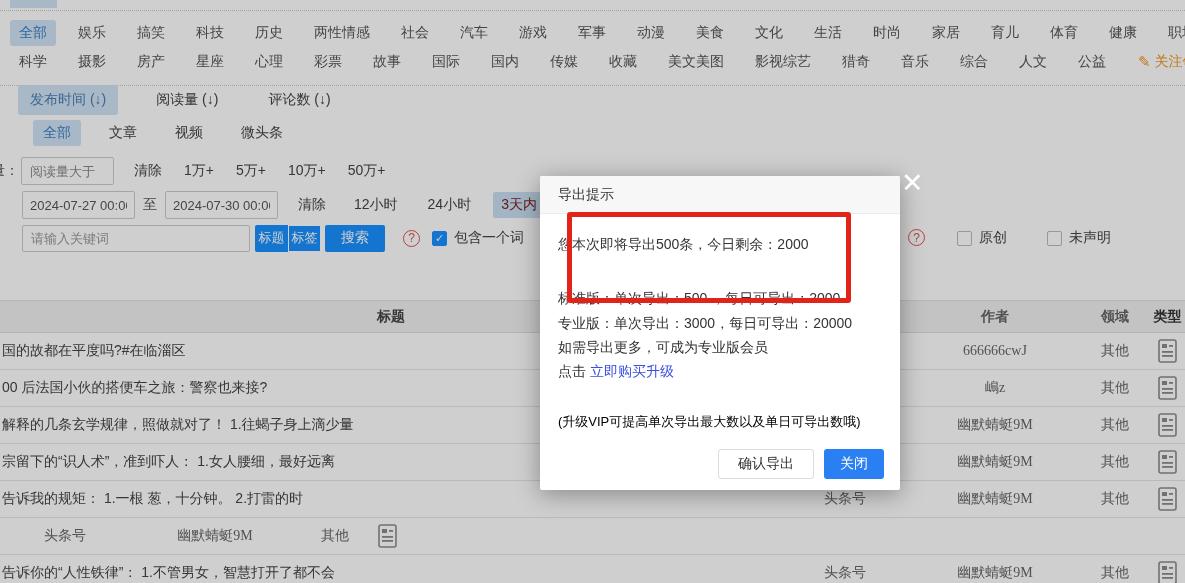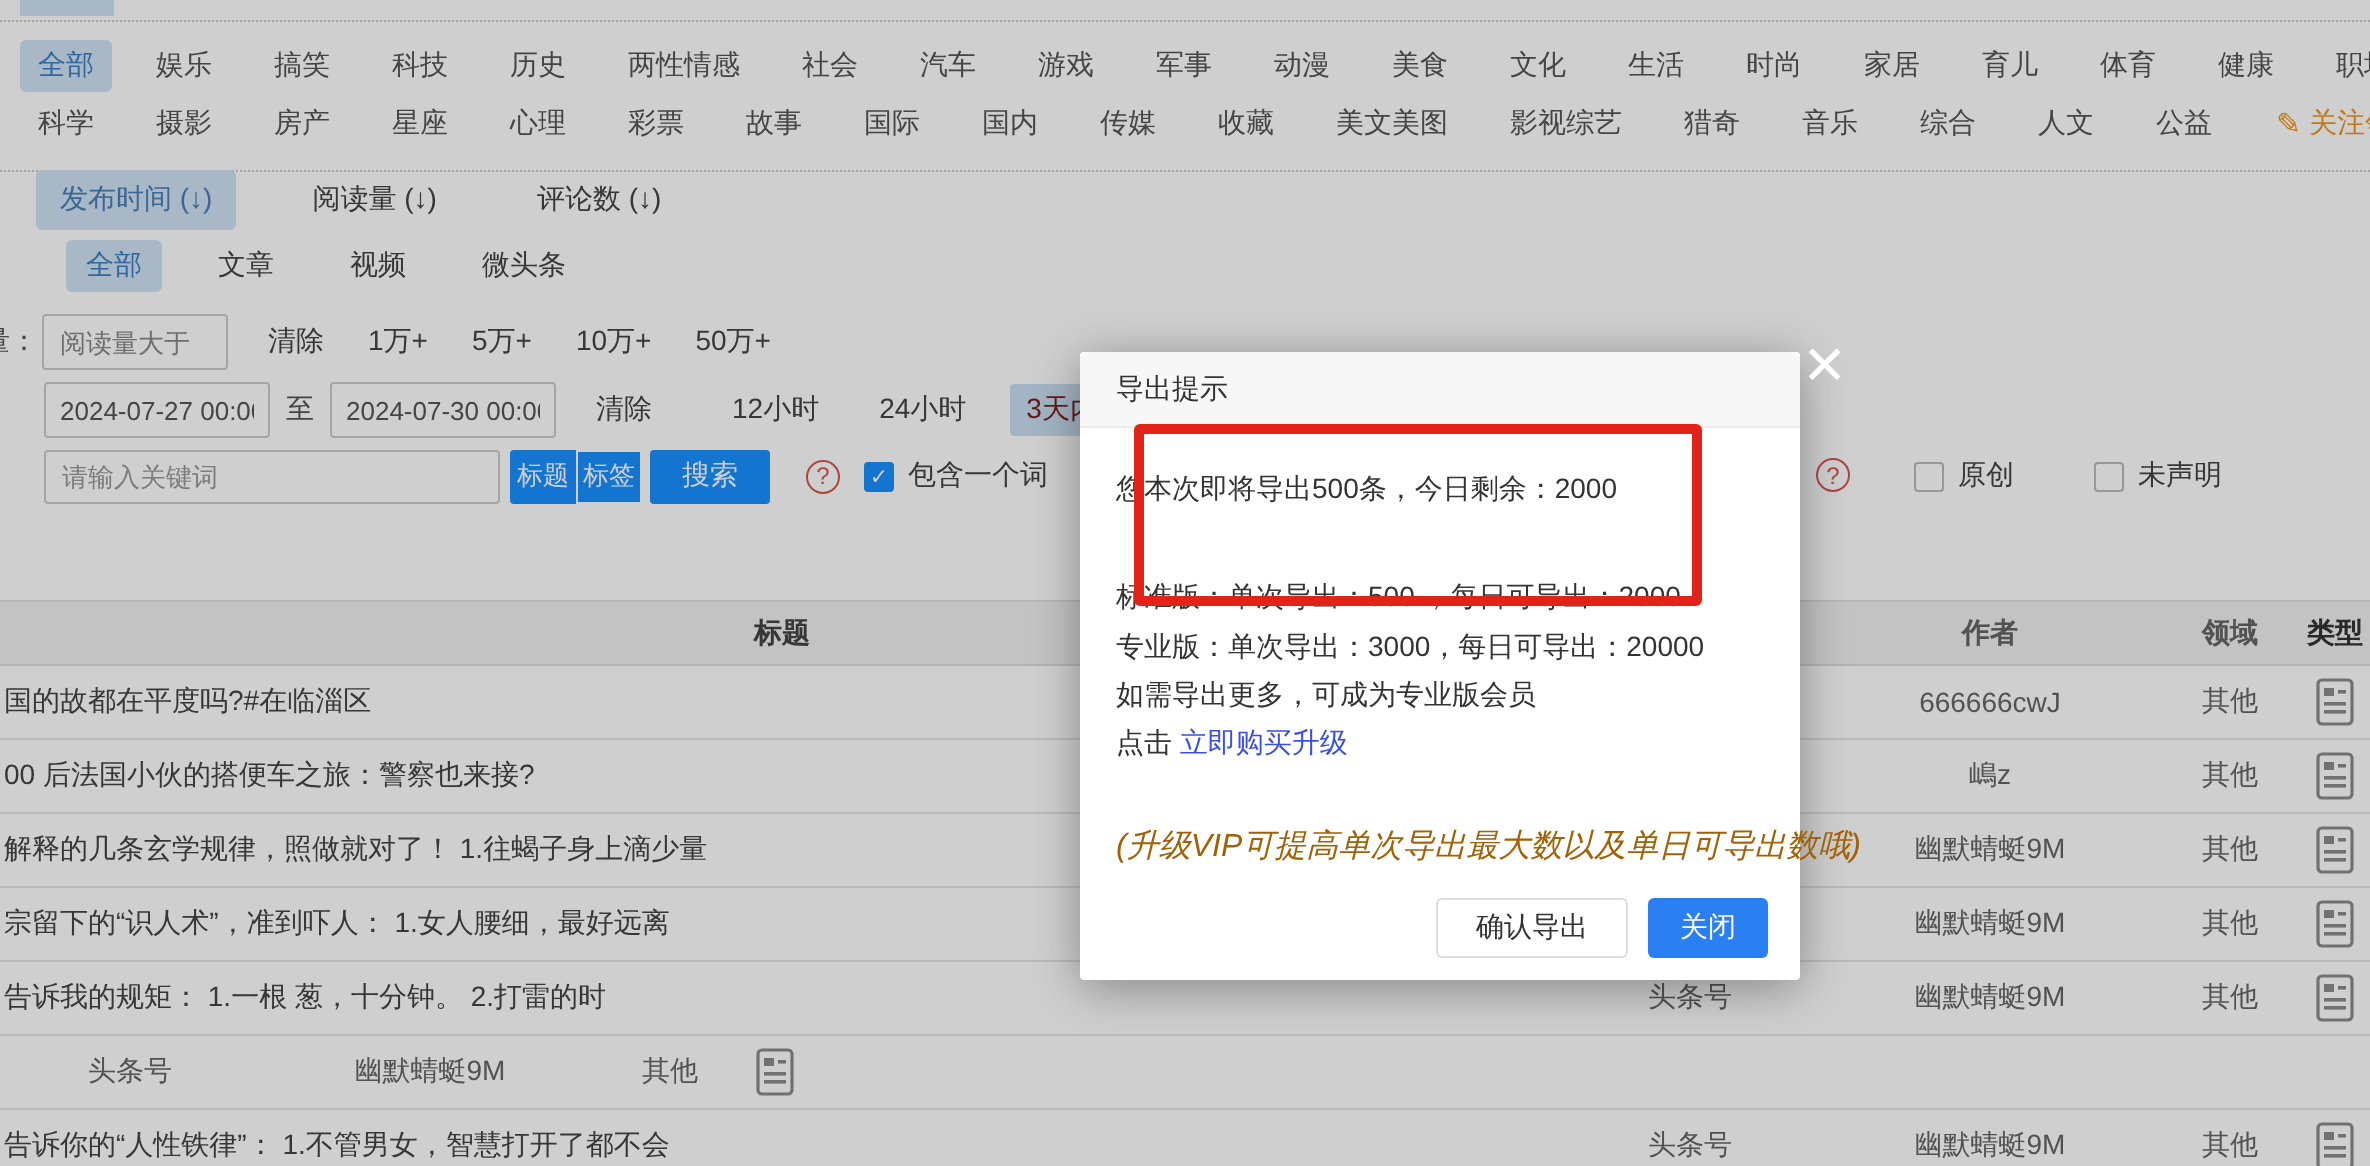--- a/index.html
+++ b/index.html
@@ -35,7 +35,7 @@
   .date-row { position:absolute; left:22px; top:190px; height:30px; display:flex; align-items:center; }
   .date-input { width:113px; height:28px; border:1px solid #ccc; border-radius:2px; padding:0 7px; font-size:13px; color:#555; background:#fff; font-family:"Liberation Sans",sans-serif; }
   .to-sep { margin:0 8px; color:#555; }
-  .ranges { display:flex; gap:14px; margin-left:32px; align-items:flex-end; }
+  .ranges { display:flex; gap:14px; margin-left:20px; align-items:flex-end; }
   .range { padding:4px 8px; cursor:pointer; }
   .range.selected { background:#c9dff2; color:#7f1d1d; border-radius:2px; }
 

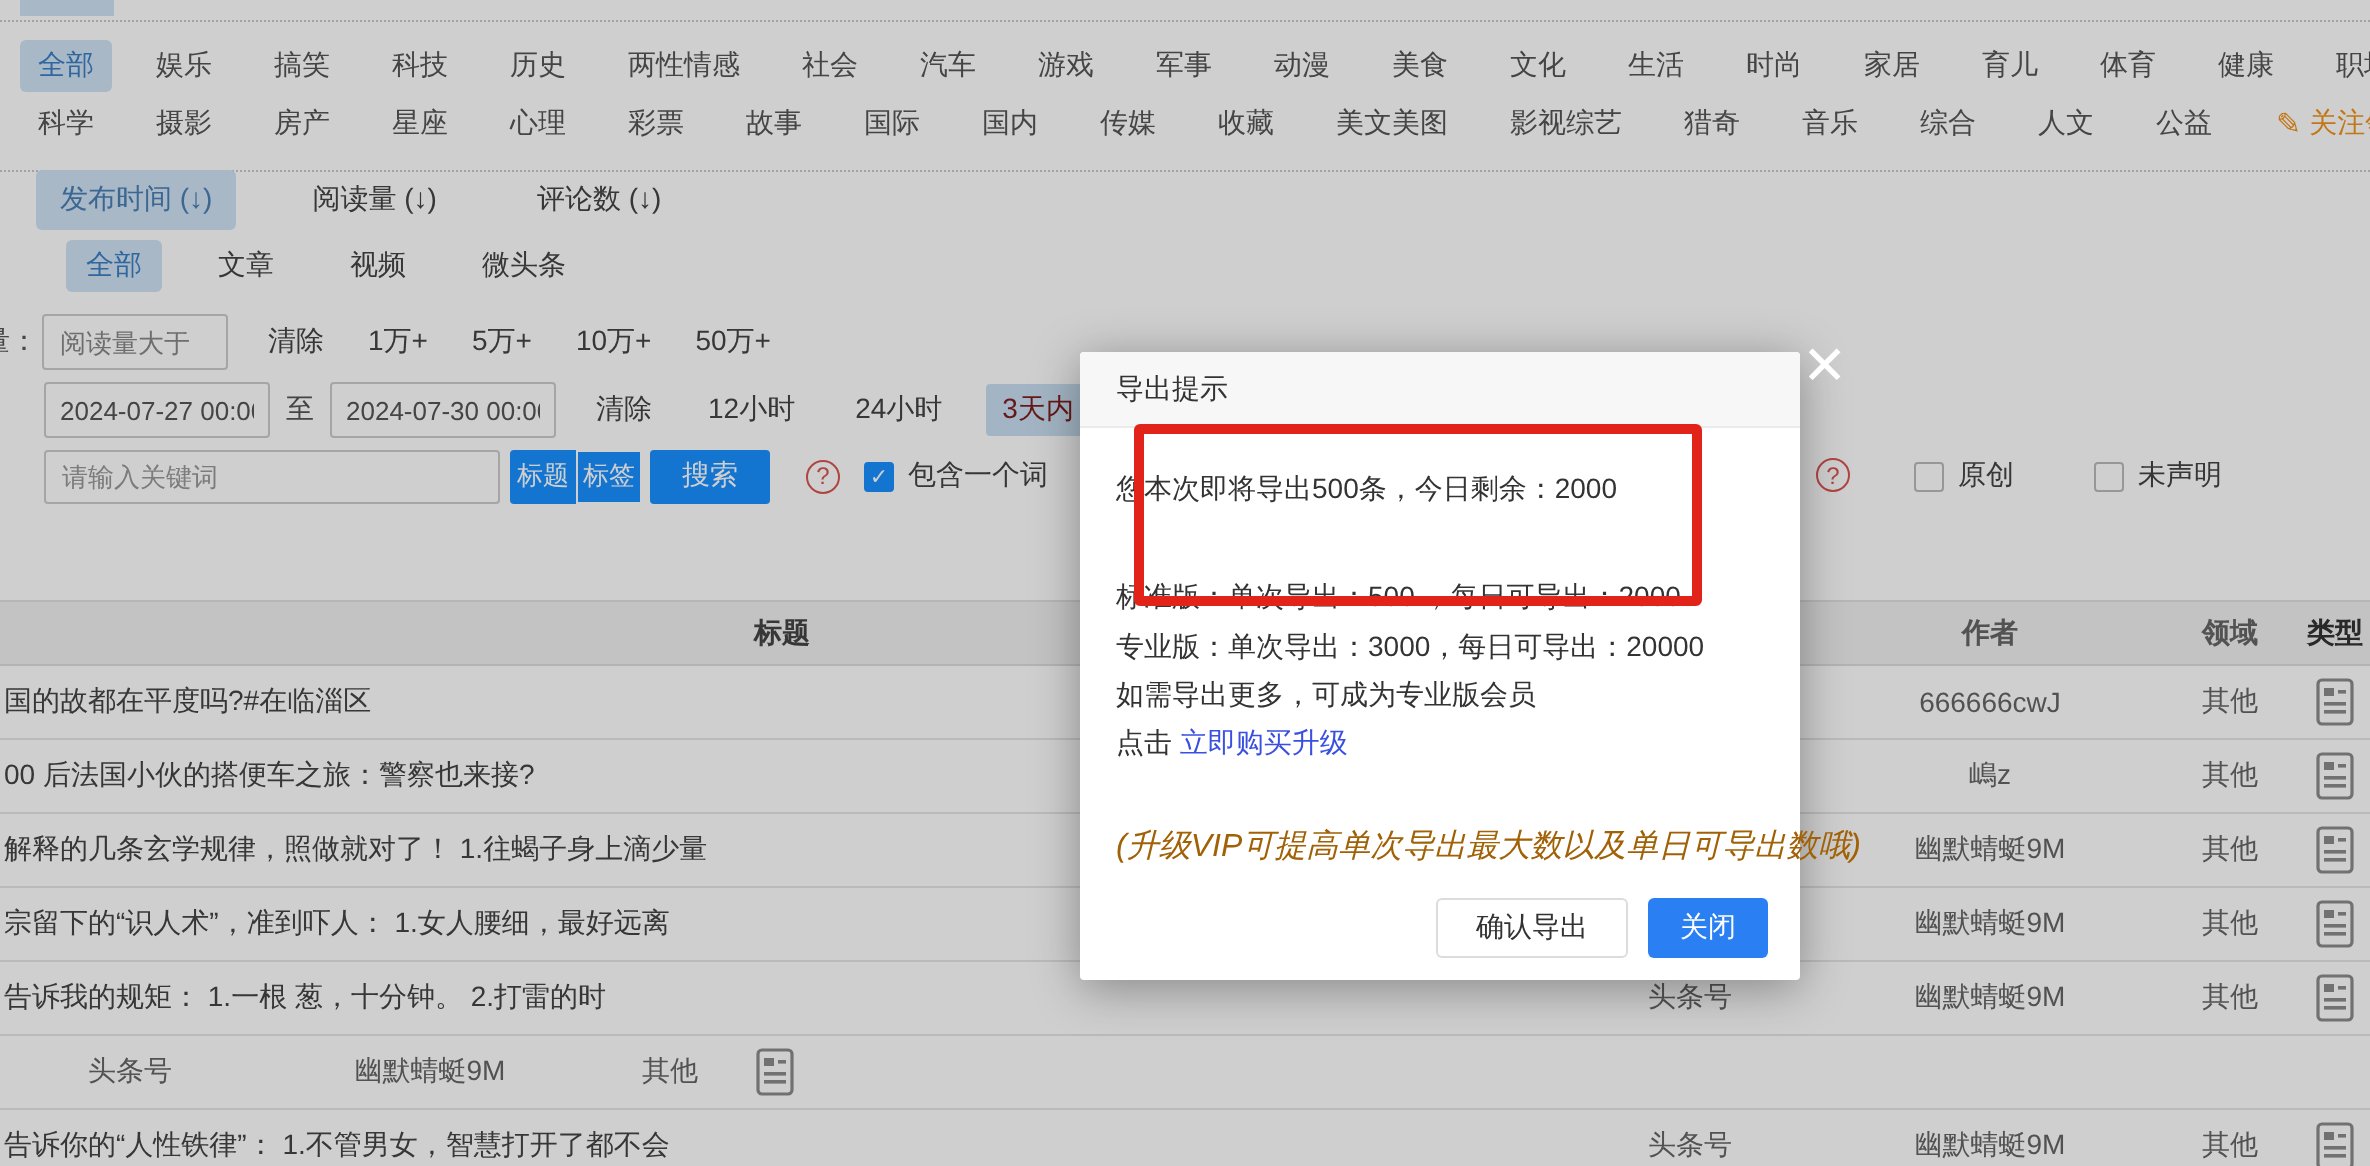--- a/index.html
+++ b/index.html
@@ -62,7 +62,7 @@
   .c-title { flex:1 1 auto; padding-left:2px; color:#444; white-space:nowrap; overflow:hidden; }
   .th .c-title { text-align:center; }
   .c-plat  { width:130px; text-align:center; color:#666; flex:0 0 auto; }
-  .c-auth  { width:170px; text-align:center; color:#666; flex:0 0 auto; }
+  .c-auth  { width:170px; text-align:center; color:#666; flex:0 0 auto;font-family:Liberation Serif, serif; }
   .c-dom   { width:70px;  text-align:center; color:#666; flex:0 0 auto; }
   .c-type  { width:35px;  display:flex; justify-content:center; flex:0 0 auto; color:#333; }
 

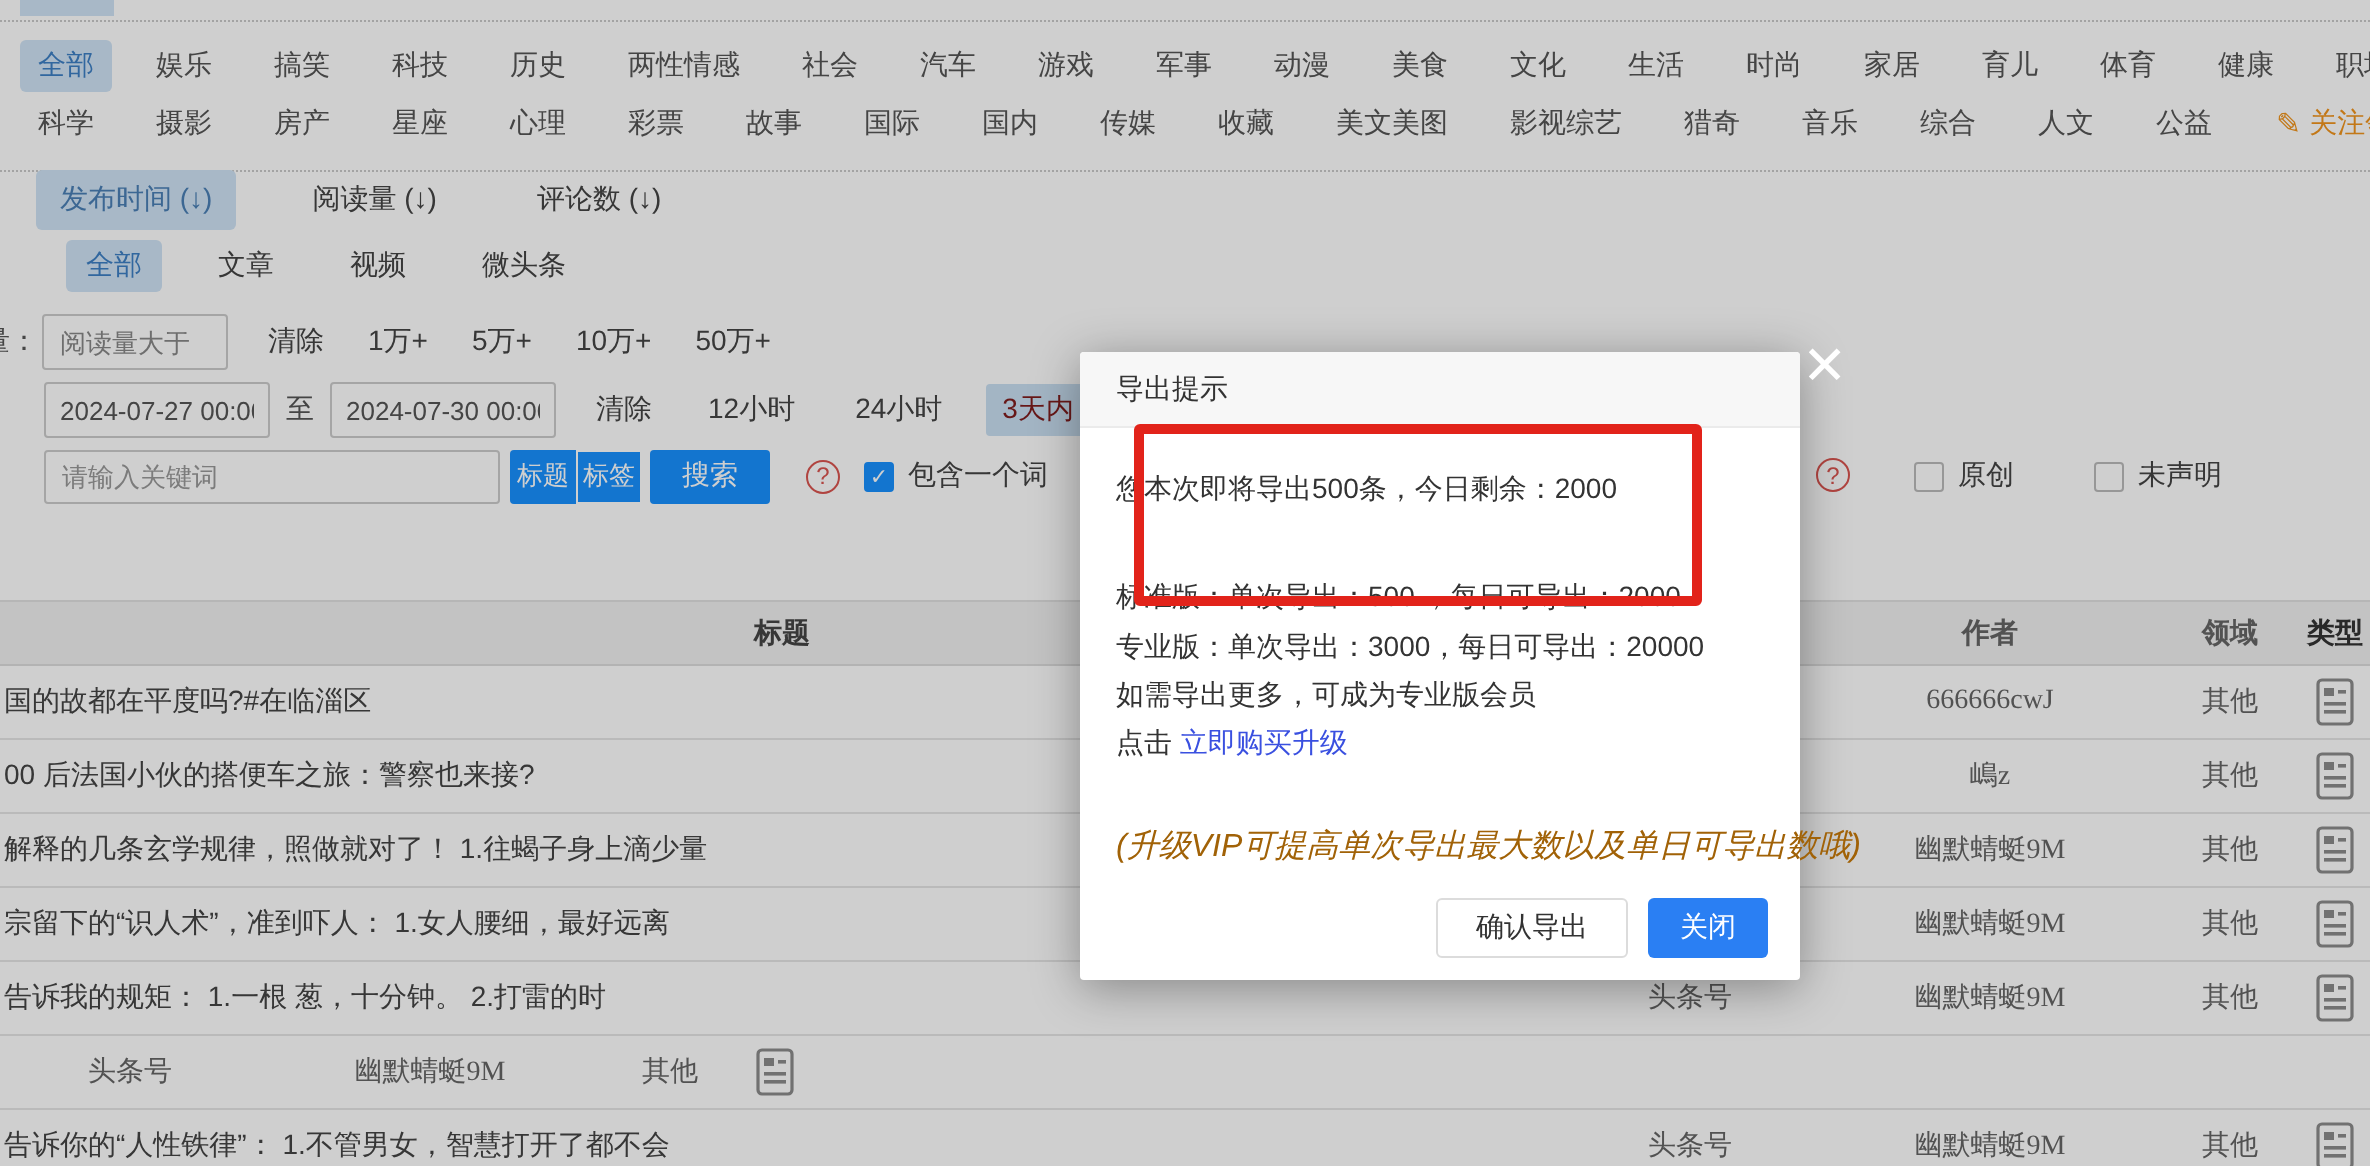--- a/index.html
+++ b/index.html
@@ -77,7 +77,7 @@
   .m-l4 { top:163px; }
   .m-l5 { top:187px; }
   .m-link { color:#3a50e0; cursor:pointer; }
-  .m-note { top:237px; font-size:16px; color:#a16207;font-style:italic; }
+  .m-note { top:237px; font-size:13px; color:#000000; }
   .m-btns { position:absolute; right:16px; top:273px; display:flex; gap:10px; }
   .btn-confirm { width:96px; height:30px; background:#fff; border:1px solid #dcdcdc; border-radius:3px; color:#333; font-size:14px; cursor:pointer; font-family:"Liberation Sans",sans-serif; }
   .btn-close { width:60px; height:30px; background:#2a7ff3; border:none; border-radius:3px; color:#fff; font-size:14px; cursor:pointer; font-family:"Liberation Sans",sans-serif; }

